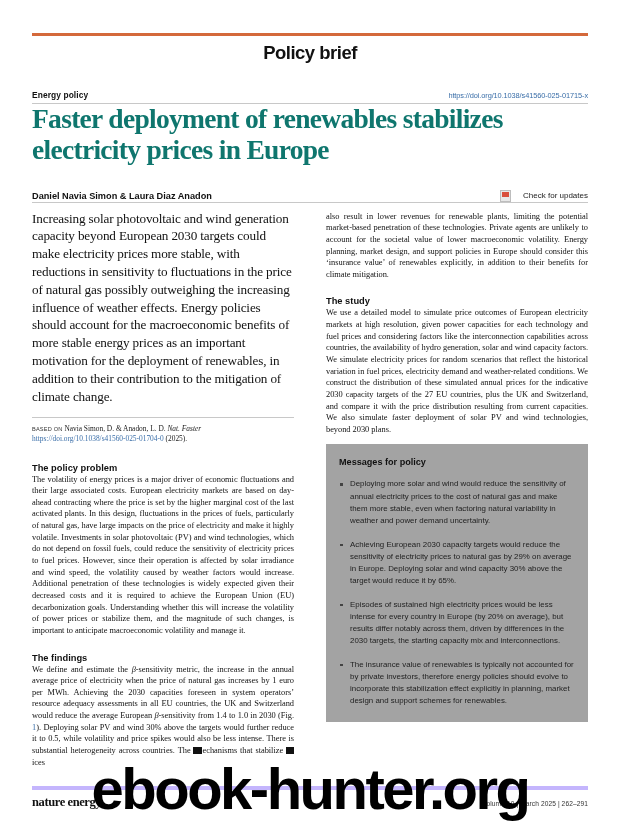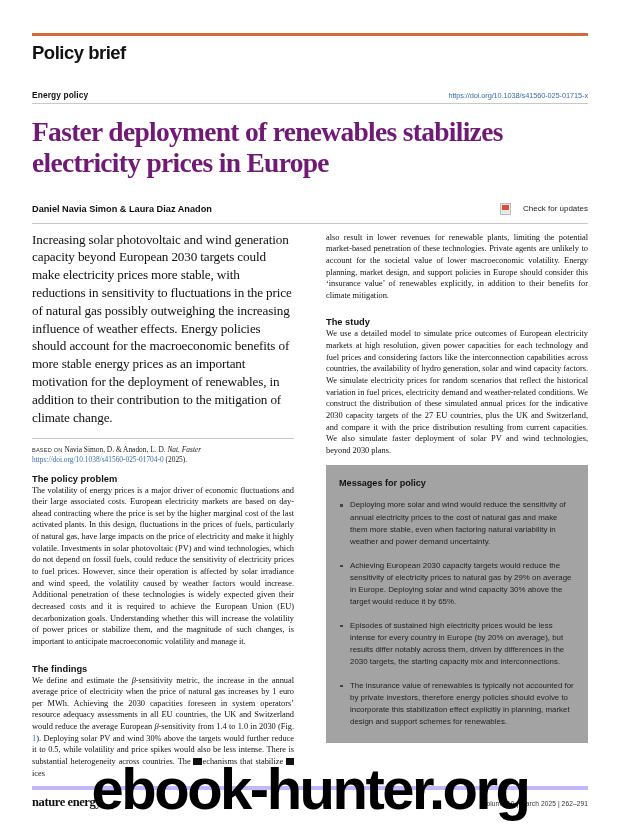--- a/index.html
+++ b/index.html
@@ -39,6 +39,7 @@
     font-size: 18.5px;
     letter-spacing: -0.5px;
     color: #111111;
+    text-align: center;
   }
 
   

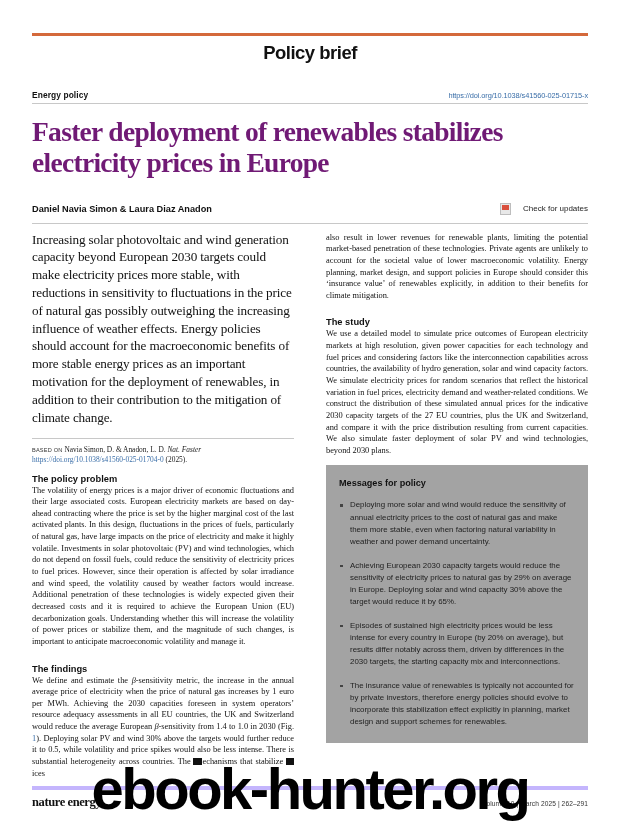--- a/index.html
+++ b/index.html
@@ -69,13 +69,13 @@
 
   
   .article-title {
-    margin-top: 13px;
+    margin-top: 0;
     font-family: "Liberation Serif", "DejaVu Serif", serif;
     font-weight: bold;
     font-size: 27.5px;
     line-height: 1.12;
     letter-spacing: -0.7px;
-    color: #701a75;
+    color: #0f766e;
   }
 
   

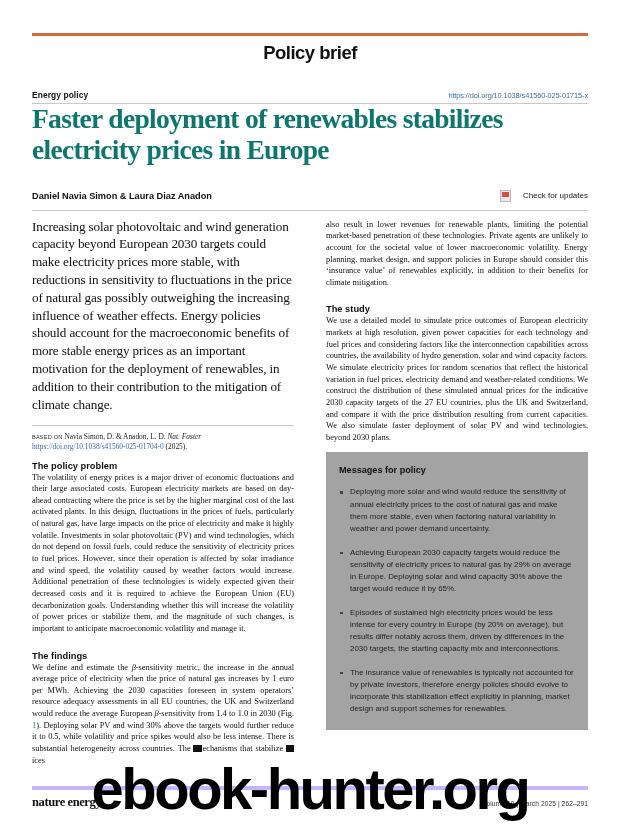--- a/index.html
+++ b/index.html
@@ -85,7 +85,7 @@
     align-items: center;
     justify-content: space-between;
     border-bottom: 1px solid #c8c8c8;
-    padding-bottom: 8px;
+    padding-bottom: 0;
   }
   .authors {
     font-family: "Liberation Sans", "DejaVu Sans", sans-serif;

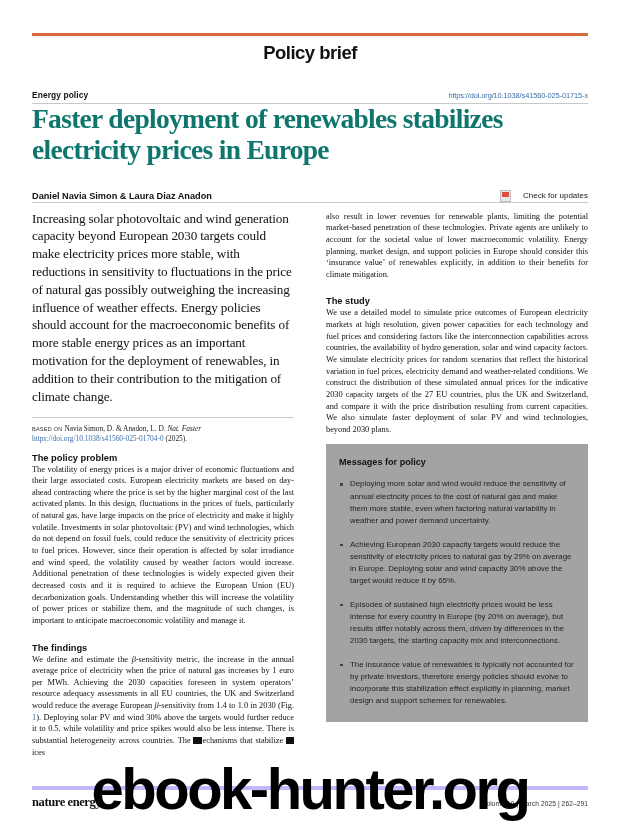--- a/index.html
+++ b/index.html
@@ -165,7 +165,7 @@
     margin: 16px 0 1px 0;
     color: #111111;
   }
-  h2.sec.first { margin-top: 8px; }
+  h2.sec.first { margin-top: 18px; }
 
   p.body {
     font-family: "Liberation Serif", "DejaVu Serif", serif;

